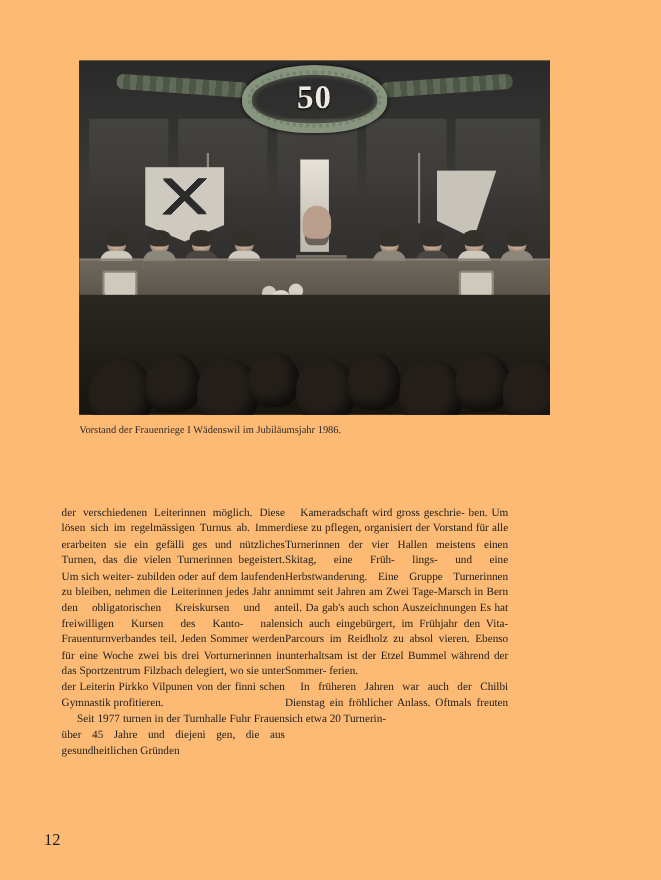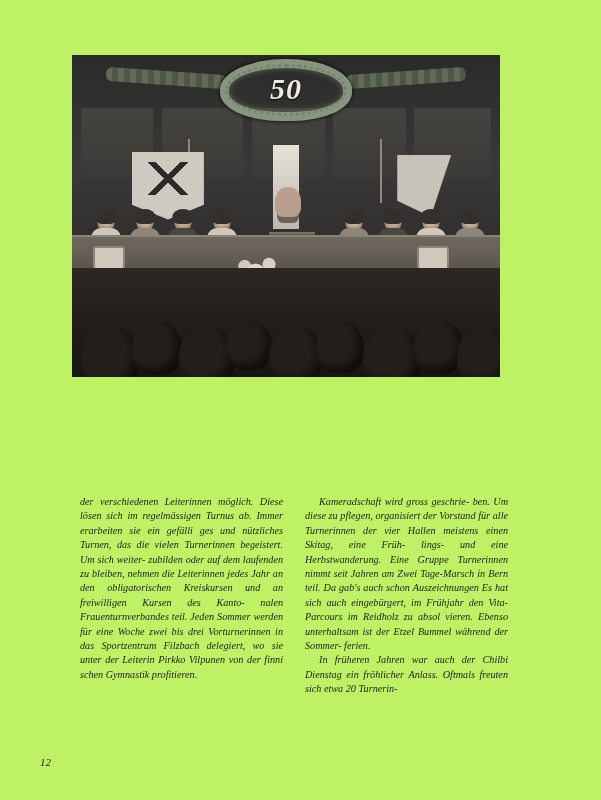--- a/index.html
+++ b/index.html
@@ -19,8 +19,7 @@
   .page {
     position: absolute;
     inset: 0;
-    background: #bef264;
-    font-style: italic;
+    background: #fdba74;
   }
 
   

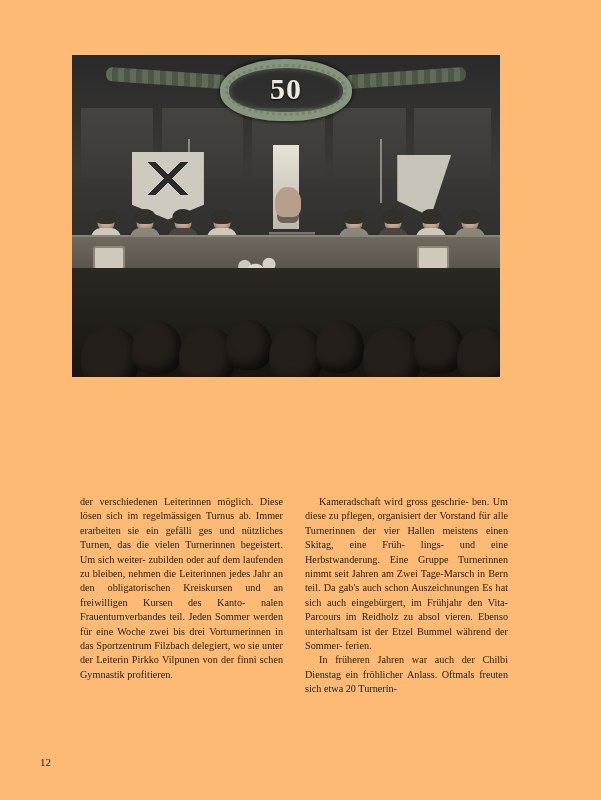--- a/index.html
+++ b/index.html
@@ -405,6 +405,7 @@
     </div>
   </div>
 
+  <div class="caption">Vorstand der Frauenriege I Wädenswil im Jubiläumsjahr 1986.</div>
 
   <div class="columns">
     <div class="col">

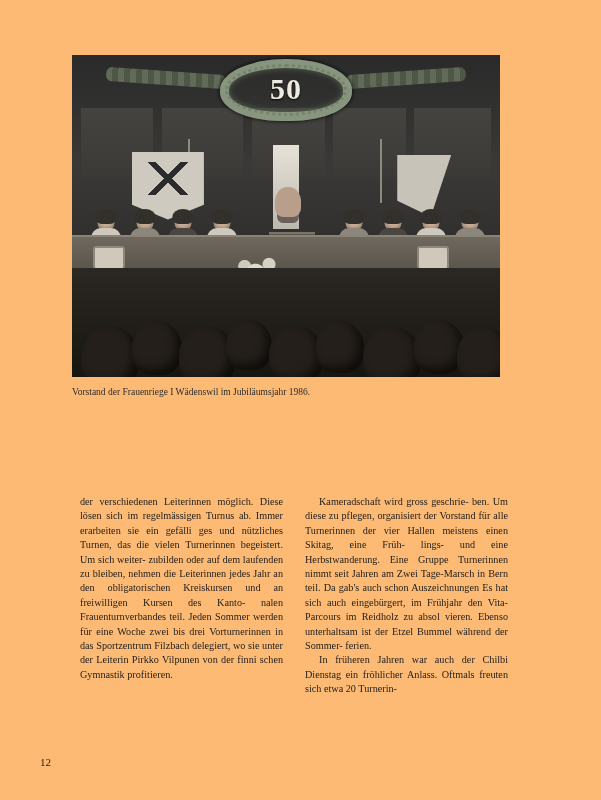--- a/index.html
+++ b/index.html
@@ -274,12 +274,10 @@
   
   .columns {
     position: absolute;
-    left: 80px;
+    left: 56px;
     top: 460px;
     width: 428px;
     display: flex;
-    gap: 22px;
-    margin-top: 35px;
   }
   .col {
     width: 203px;

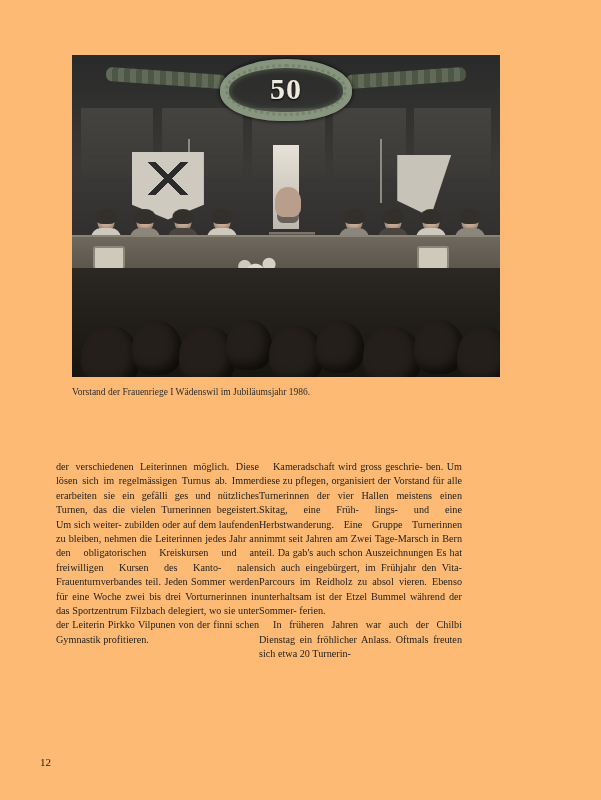--- a/index.html
+++ b/index.html
@@ -408,6 +408,7 @@
   <div class="columns">
     <div class="col">
       <p>der verschiedenen Leiterinnen möglich. Diese lösen sich im regelmässigen Turnus ab. Immer erarbeiten sie ein gefälli ges und nützliches Turnen, das die vielen Turnerinnen begeistert. Um sich weiter- zubilden oder auf dem laufenden zu bleiben, nehmen die Leiterinnen jedes Jahr an den obligatorischen Kreiskursen und an freiwilligen Kursen des Kanto- nalen Frauenturnverbandes teil. Jeden Sommer werden für eine Woche zwei bis drei Vorturnerinnen in das Sportzentrum Filzbach delegiert, wo sie unter der Leiterin Pirkko Vilpunen von der finni schen Gymnastik profitieren.</p>
+      <p class="indent">Seit 1977 turnen in der Turnhalle Fuhr Frauen über 45 Jahre und diejeni gen, die aus gesundheitlichen Gründen</p>
     </div>
     <div class="col">
       <p class="indent">Kameradschaft wird gross geschrie- ben. Um diese zu pflegen, organisiert der Vorstand für alle Turnerinnen der vier Hallen meistens einen Skitag, eine Früh- lings- und eine Herbstwanderung. Eine Gruppe Turnerinnen nimmt seit Jahren am Zwei Tage-Marsch in Bern teil. Da gab's auch schon Auszeichnungen Es hat sich auch eingebürgert, im Frühjahr den Vita-Parcours im Reidholz zu absol vieren. Ebenso unterhaltsam ist der Etzel Bummel während der Sommer- ferien.</p>

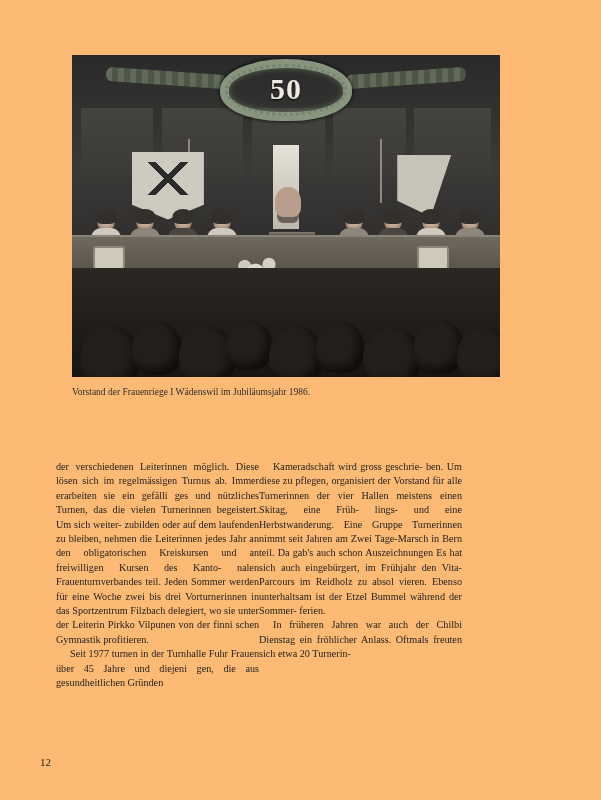--- a/index.html
+++ b/index.html
@@ -301,7 +301,7 @@
     position: absolute;
     left: 40px;
     top: 756px;
-    font-size: 11px;
+    font-size: 15px;
     color: #1d1d1d;
   }
 </style>

